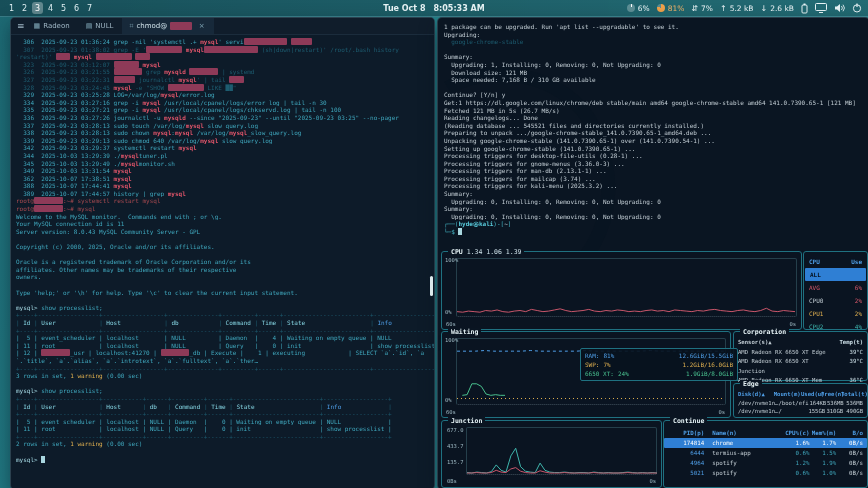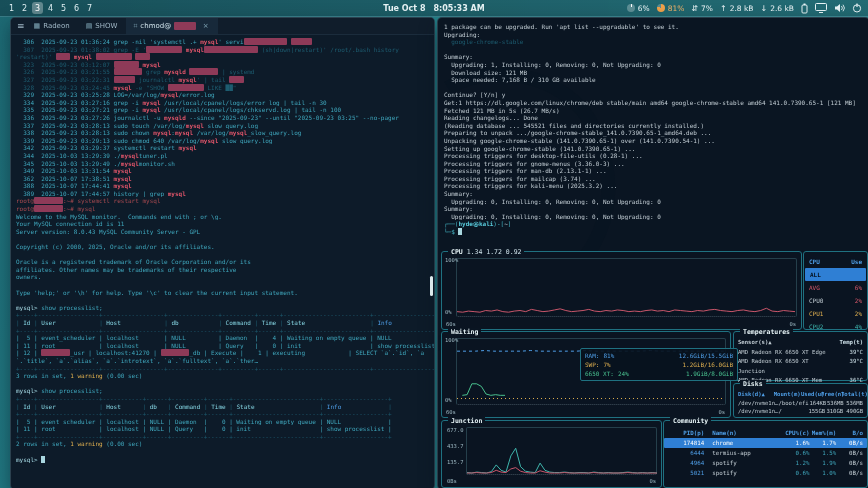--- a/index.html
+++ b/index.html
@@ -135,7 +135,7 @@
           </span>
           <span class="stat">
             <span class="glyph">↑</span>
-            <span>2.8 kB</span>
+            <span>5.2 kB</span>
           </span>
           <span class="stat">
             <span class="glyph">↓</span>

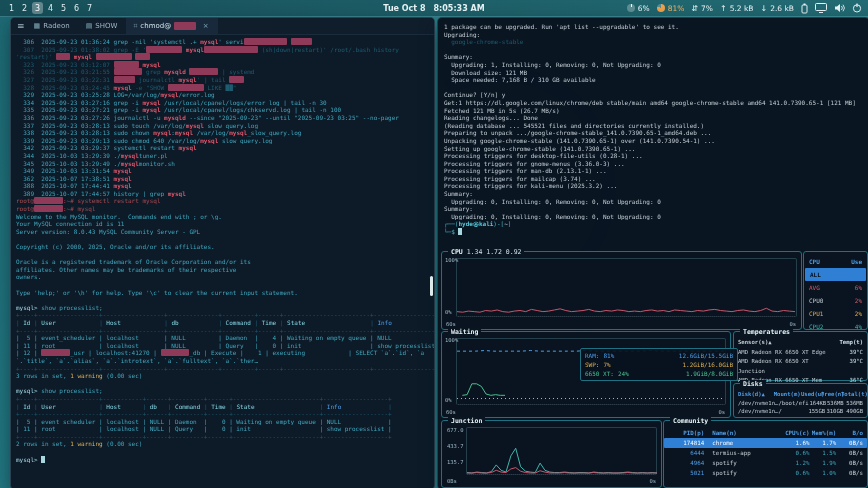--- a/index.html
+++ b/index.html
@@ -178,7 +178,7 @@
         </span>
       <span class="tab">
           <span class="ticon">▤</span>
-          <span>SHOW</span>
+          <span>NULL</span>
         </span>
       <span class="tab session">
         <span class="ticon">⌗</span>

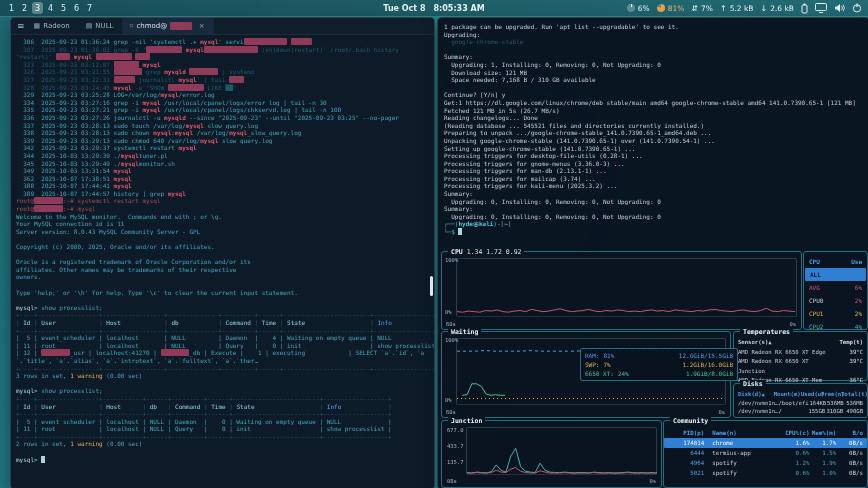--- a/index.html
+++ b/index.html
@@ -202,7 +202,7 @@
     <div class="monitor">
 
       <div class="panel p-cpu">
-        <span class="ptitle"><span>CPU</span> <span class="load">1.34 1.72 0.92</span></span>
+        <span class="ptitle"><span>CPU</span> <span class="load">1.34 1.06 1.39</span></span>
         <span class="axis" style="left:3px;top:5px;">100%</span>
         <span class="axis" style="left:3px;bottom:14px;">0%</span>
         <span class="axis" style="left:4px;bottom:2px;">60s</span>

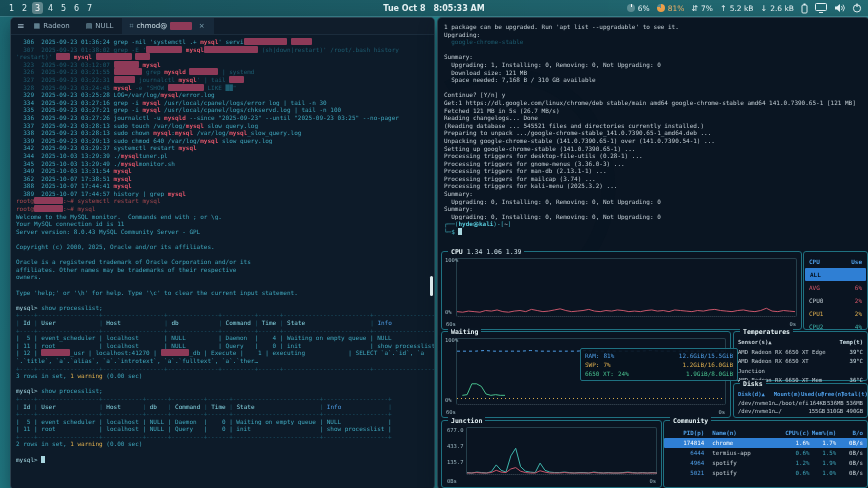--- a/index.html
+++ b/index.html
@@ -274,7 +274,7 @@
       </div>
 
       <div class="panel p-temp">
-        <span class="ptitle">Temperatures</span>
+        <span class="ptitle">Corporation</span>
         <div class="mini-table">
           <div class="mt-head">
               <span class="t-sensor">Sensor(s)▲</span>

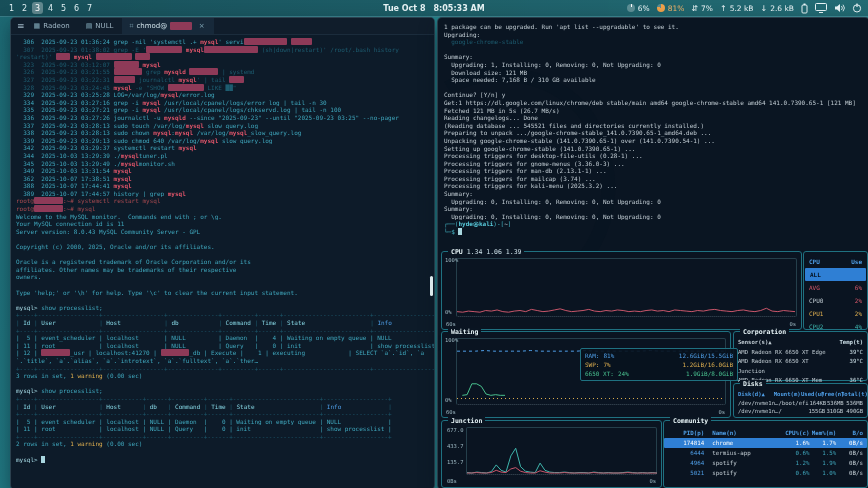--- a/index.html
+++ b/index.html
@@ -298,7 +298,7 @@
       </div>
 
       <div class="panel p-disk">
-        <span class="ptitle">Disks</span>
+        <span class="ptitle">Edge</span>
         <div class="mini-table" style="line-height:8.5px;">
           <div class="mt-head" id="disk-head">
               <span class="d-disk">Disk(d)▲</span>

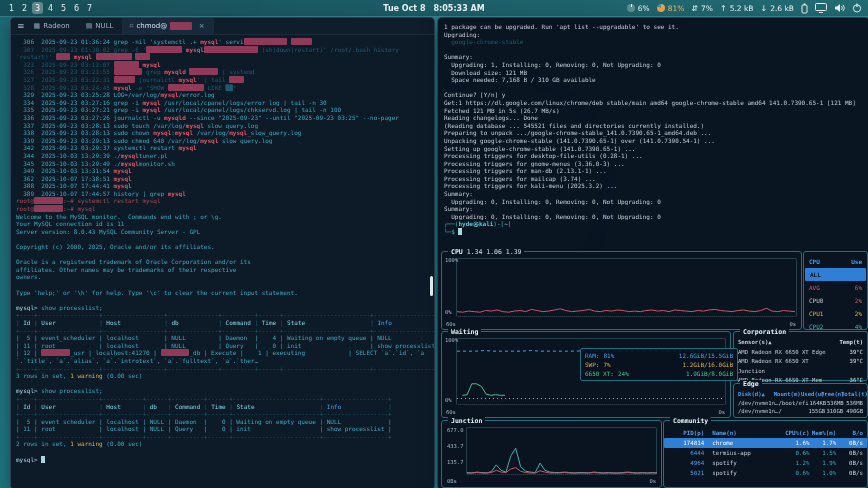--- a/index.html
+++ b/index.html
@@ -341,7 +341,7 @@
       </div>
 
       <div class="panel p-proc">
-        <span class="ptitle">Community</span>
+        <span class="ptitle">Continue</span>
         <div class="proc-head" id="proc-head">
             <span class="pc-pid" style="color: rgb(79, 159, 232);">PID(p)</span>
             <span class="pc-name" style="color: rgb(79, 159, 232);">Name(n)</span>

